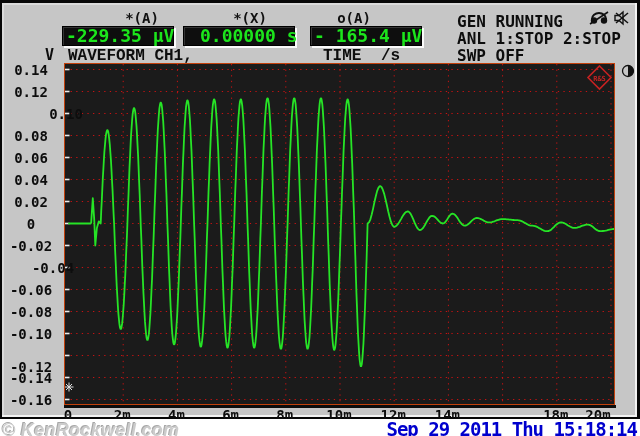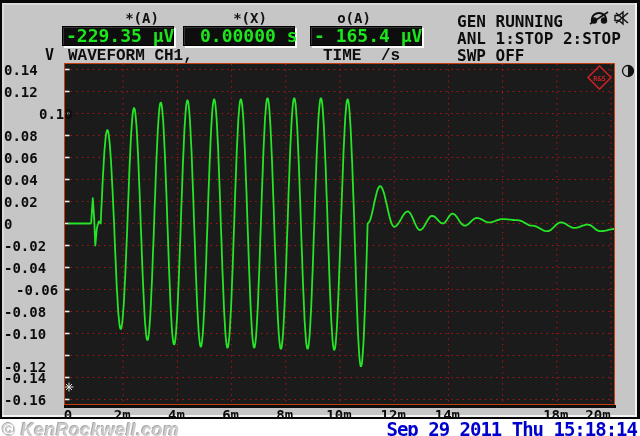--- a/index.html
+++ b/index.html
@@ -39,7 +39,7 @@
   .tick{stroke:#ececec;stroke-width:1.6;}
   .trace{stroke:var(--trace,#26e426);stroke-width:1.8;fill:none;stroke-linejoin:round;stroke-linecap:round;}
   .ylab{
-    position:absolute;left:2px;width:54px;text-align:left;
+    position:absolute;left:2px;width:54px;text-align:center;
     font-size:14px;font-weight:bold;color:#0d0d0d;transform:translateY(-50%);
   }
   .xlab{

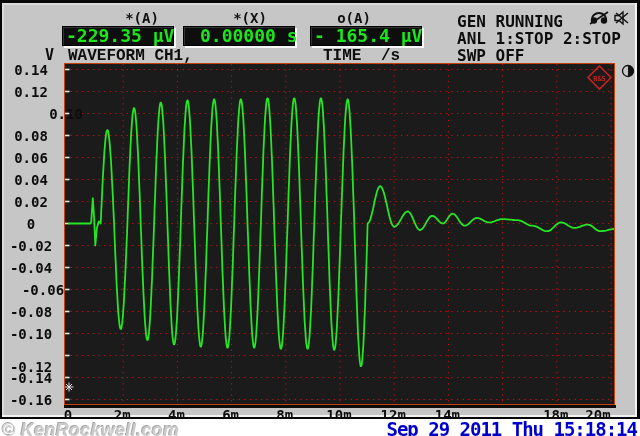--- a/index.html
+++ b/index.html
@@ -177,7 +177,7 @@
       <div class="ylab" style="top: 198.5px;">0.02</div>
       <div class="ylab" style="top: 220.5px;">0</div>
       <div class="ylab" style="top: 242.5px;">-0.02</div>
-      <div class="ylab" style="top: 264.5px;">-0.04</div>
+      <div class="ylab" style="top: 264.5px; padding-left: 22px;">-0.04</div>
       <div class="ylab" style="top: 286.5px; padding-left: 12px;">-0.06</div>
       <div class="ylab" style="top: 308.5px;">-0.08</div>
       <div class="ylab" style="top: 330.5px;">-0.10</div>

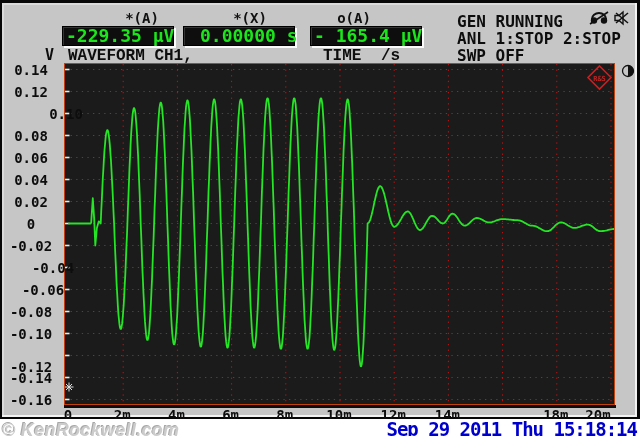--- a/index.html
+++ b/index.html
@@ -178,7 +178,7 @@
       <div class="ylab" style="top: 220.5px;">0</div>
       <div class="ylab" style="top: 242.5px;">-0.02</div>
       <div class="ylab" style="top: 264.5px; padding-left: 22px;">-0.04</div>
-      <div class="ylab" style="top: 286.5px; padding-left: 12px;">-0.06</div>
+      <div class="ylab" style="top: 286.5px;">-0.06</div>
       <div class="ylab" style="top: 308.5px;">-0.08</div>
       <div class="ylab" style="top: 330.5px;">-0.10</div>
       <div class="ylab" style="top: 364px;">-0.12</div>

